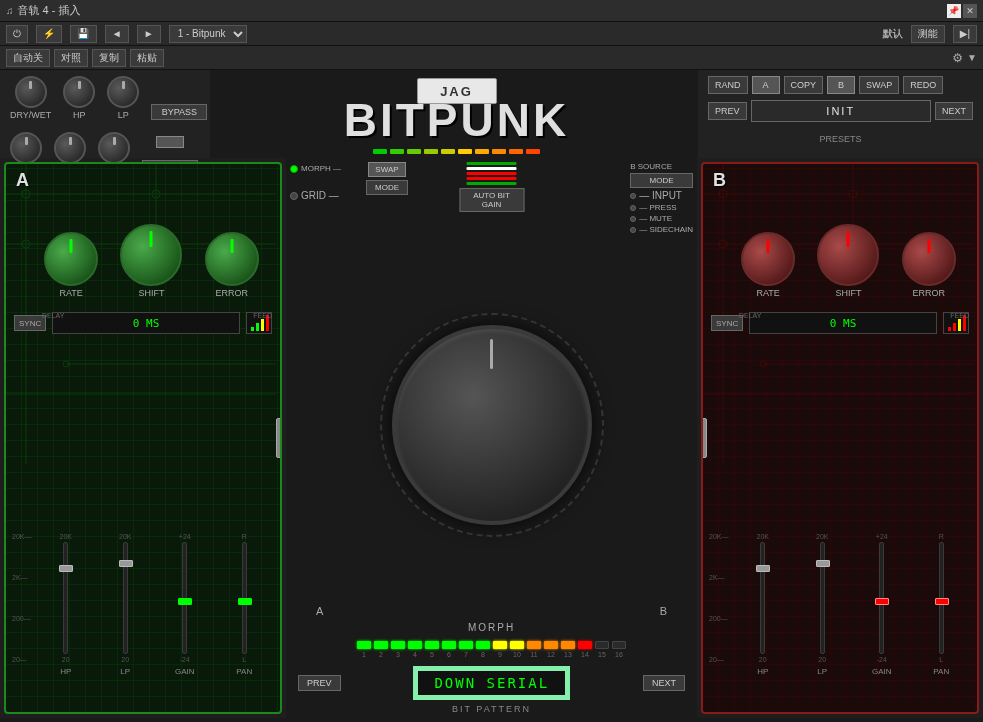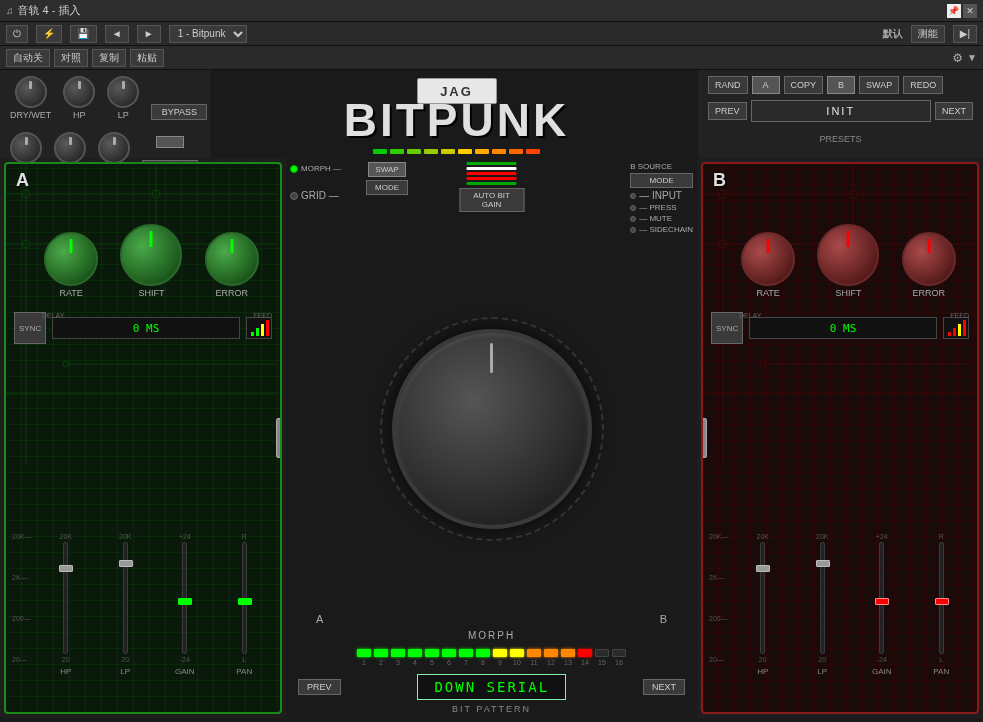--- a/index.html
+++ b/index.html
@@ -227,7 +227,7 @@
       font-size: 8px;
       padding: 2px 4px;
       cursor: pointer;
-      height: 32px;
+      height: 16px;
     }
     .delay-display {
       background: #111;

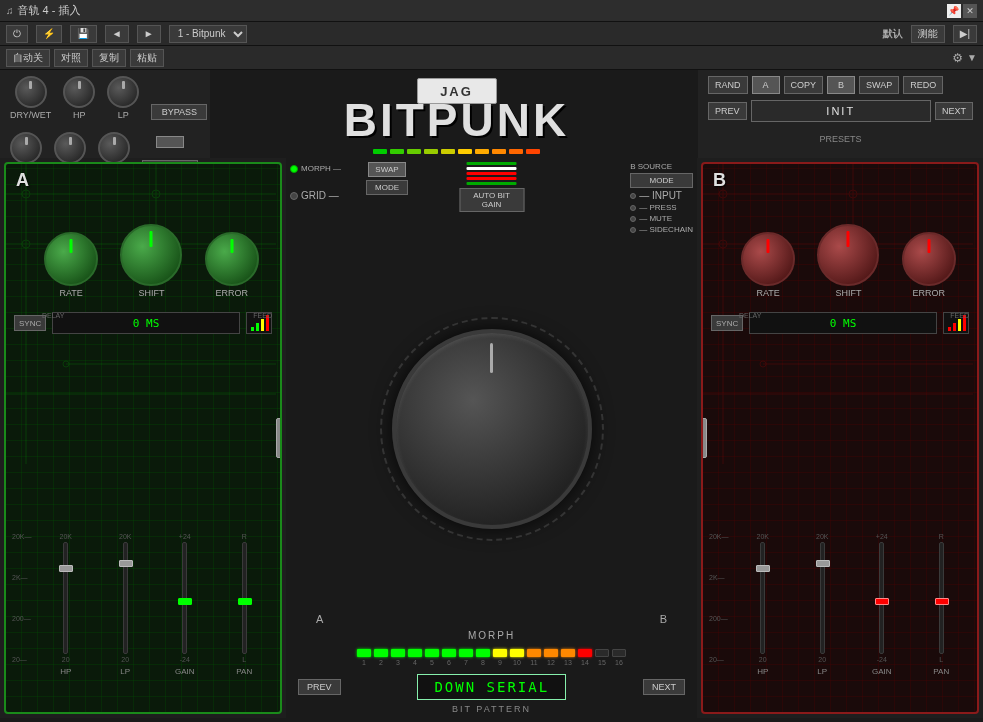--- a/index.html
+++ b/index.html
@@ -785,7 +785,7 @@
       <div style="padding:4px;display:flex;flex-direction:column;align-items:center;gap:4px;">
         <div style="display:flex;align-items:center;justify-content:space-between;width:100%;padding:0 8px;">
           <button class="bit-nav-btn">PREV</button>
-          <div style="background:#111;border:1px solid #86efac;color:#0f0;font-size:14px;font-family:monospace;padding:4px 16px;text-align:center;min-width:140px;letter-spacing:2px;">DOWN SERIAL</div>
+          <div style="background:#111;border:5px solid #86efac;color:#0f0;font-size:14px;font-family:monospace;padding:4px 16px;text-align:center;min-width:140px;letter-spacing:2px;">DOWN SERIAL</div>
           <button class="bit-nav-btn">NEXT</button>
         </div>
         <span style="font-size:9px;color:#888;letter-spacing:2px;">BIT PATTERN</span>

